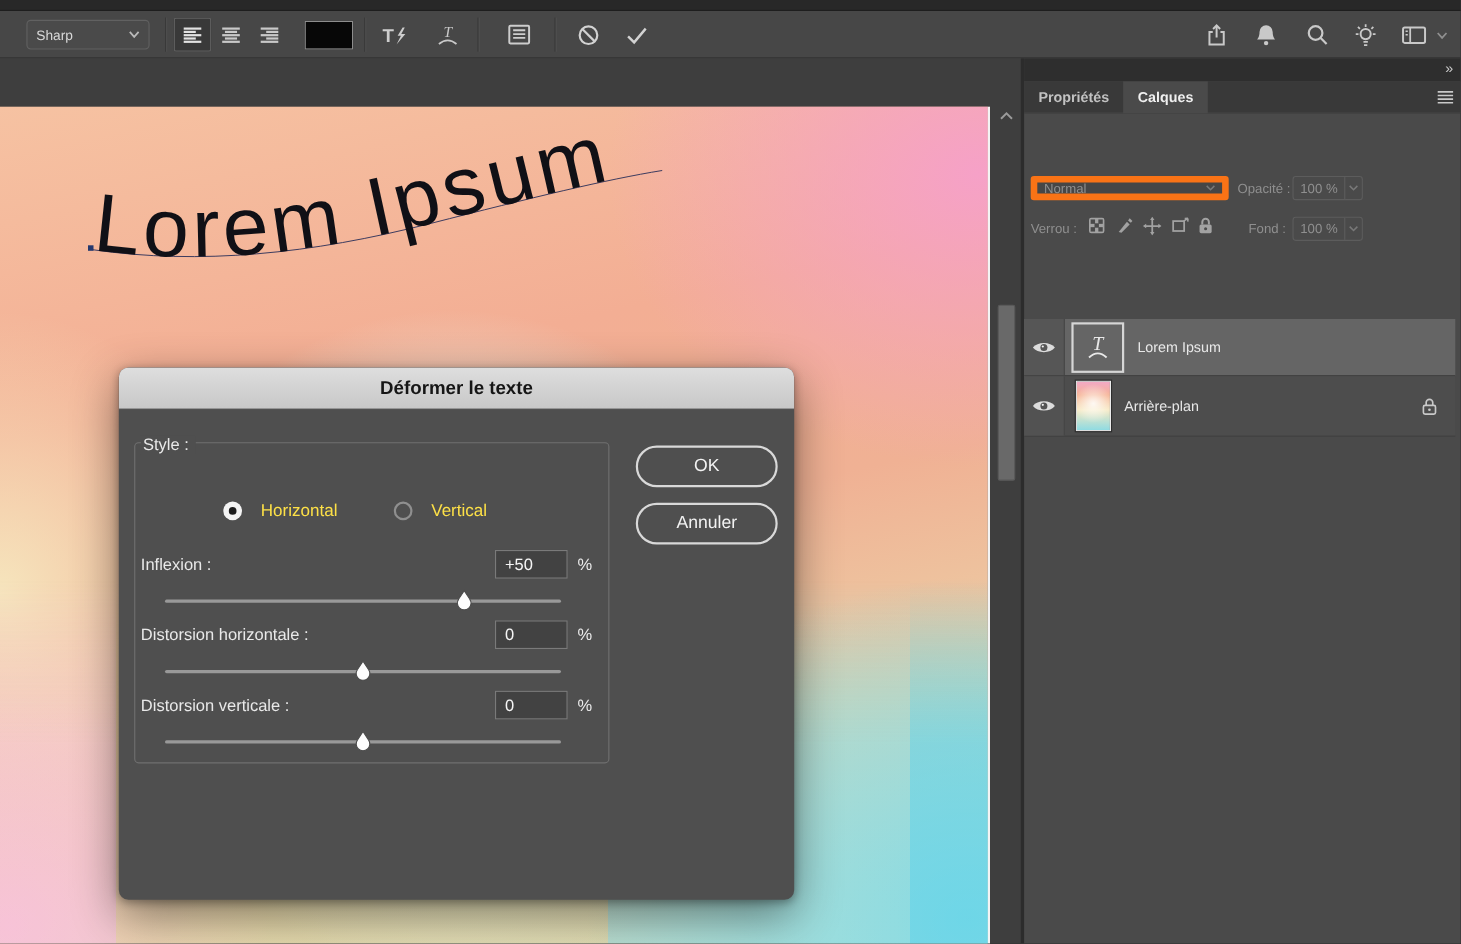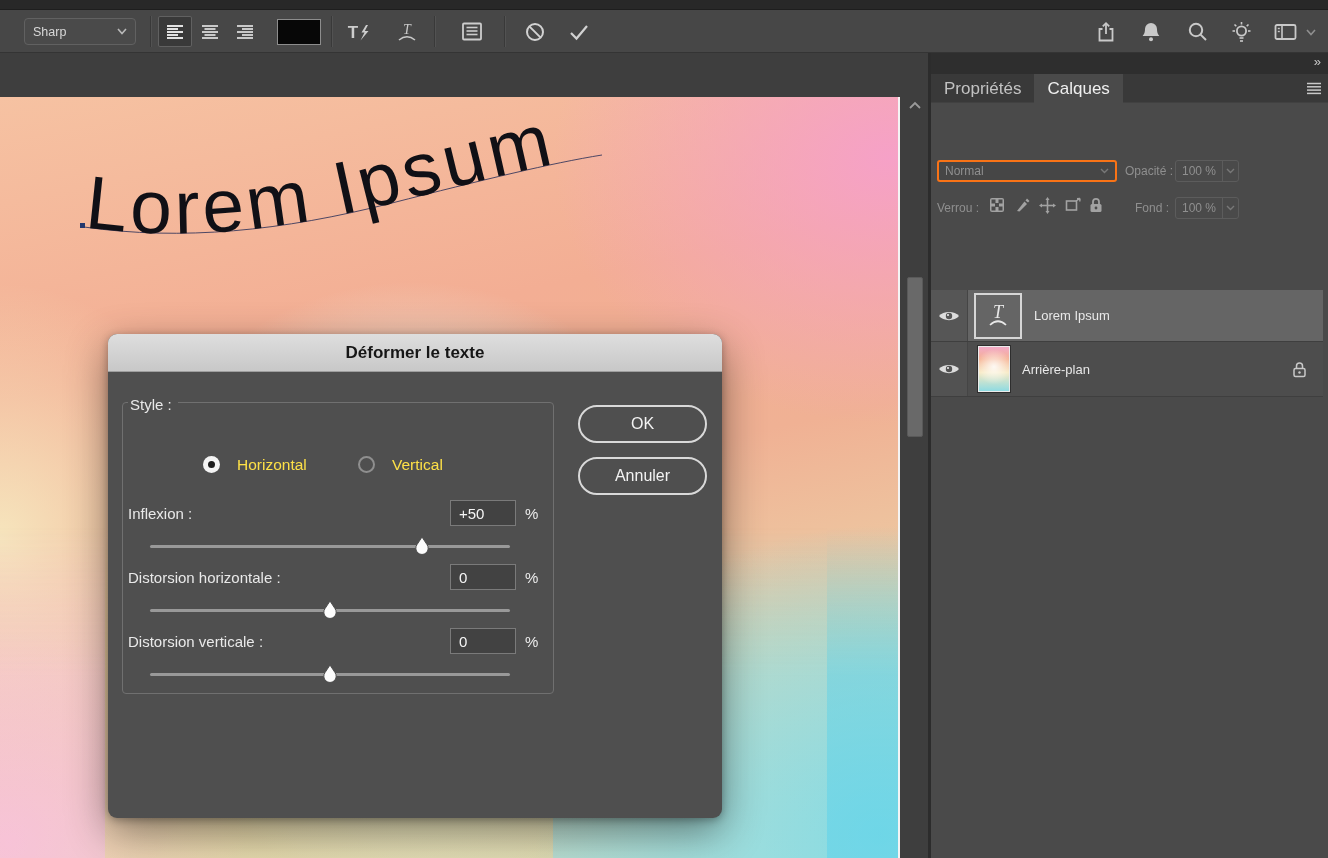--- a/index.html
+++ b/index.html
@@ -49,7 +49,7 @@
   .right-panel { position:absolute; left:928px; top:53px; width:400px; height:805px; background:#4a4a4a; border-left:3px solid #2c2c2c; }
   .panel-top { position:absolute; left:0; top:0; width:100%; height:21px; background:#2e2e2e; color:#c8c8c8; font-size:13px; text-align:right; line-height:18px; padding-right:8px; letter-spacing:-1px; }
   .tabs-row { position:absolute; left:0; top:21px; width:100%; height:29px; background:#393939; border-bottom:1px solid #414141; display:flex; }
-  .tab { height:29px; line-height:29px; padding:0 13px; font-size:17px; font-weight:normal; color:#c2c2c2; }
+  .tab { height:29px; line-height:29px; padding:0 13px; font-size:13px; font-weight:bold; color:#c2c2c2; }
   .tab.active { background:#4a4a4a; color:#efefef; }
   .panel-menu { position:absolute; right:6px; top:29px; }
   .panel-body { position:absolute; left:0; top:50px; width:100%; height:755px; }

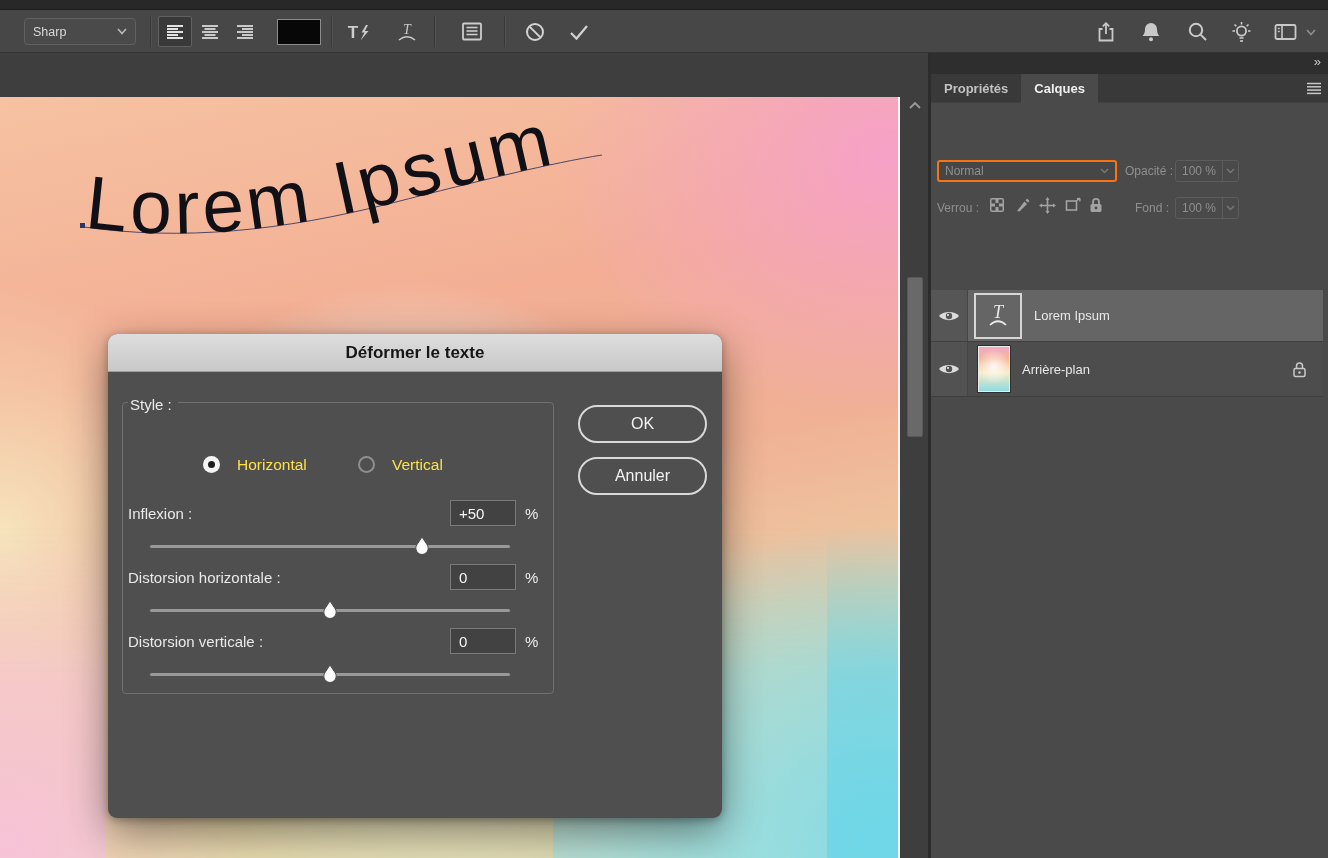--- a/index.html
+++ b/index.html
@@ -54,7 +54,7 @@
   .panel-menu { position:absolute; right:6px; top:29px; }
   .panel-body { position:absolute; left:0; top:50px; width:100%; height:755px; }
   .dis-label { position:absolute; color:#8f8f8f; font-size:12px; }
-  .dis-combo { position:absolute; height:22px; background:#464646; border:2px solid #f97316; border-radius:3px; color:#8f8f8f; font-size:12px; display:flex; align-items:center; padding:0 6px; }
+  .dis-combo { position:absolute; height:22px; background:#464646; border:6px solid #f97316; border-radius:3px; color:#8f8f8f; font-size:12px; display:flex; align-items:center; padding:0 6px; }
   .dis-combo .chev { margin-left:auto; }
   .pct-box { position:absolute; height:22px; border:1px solid #5c5c5c; border-radius:3px; color:#8f8f8f; font-size:12px; display:flex; align-items:center; }
   .pct-box .val { padding:0 6px; }

